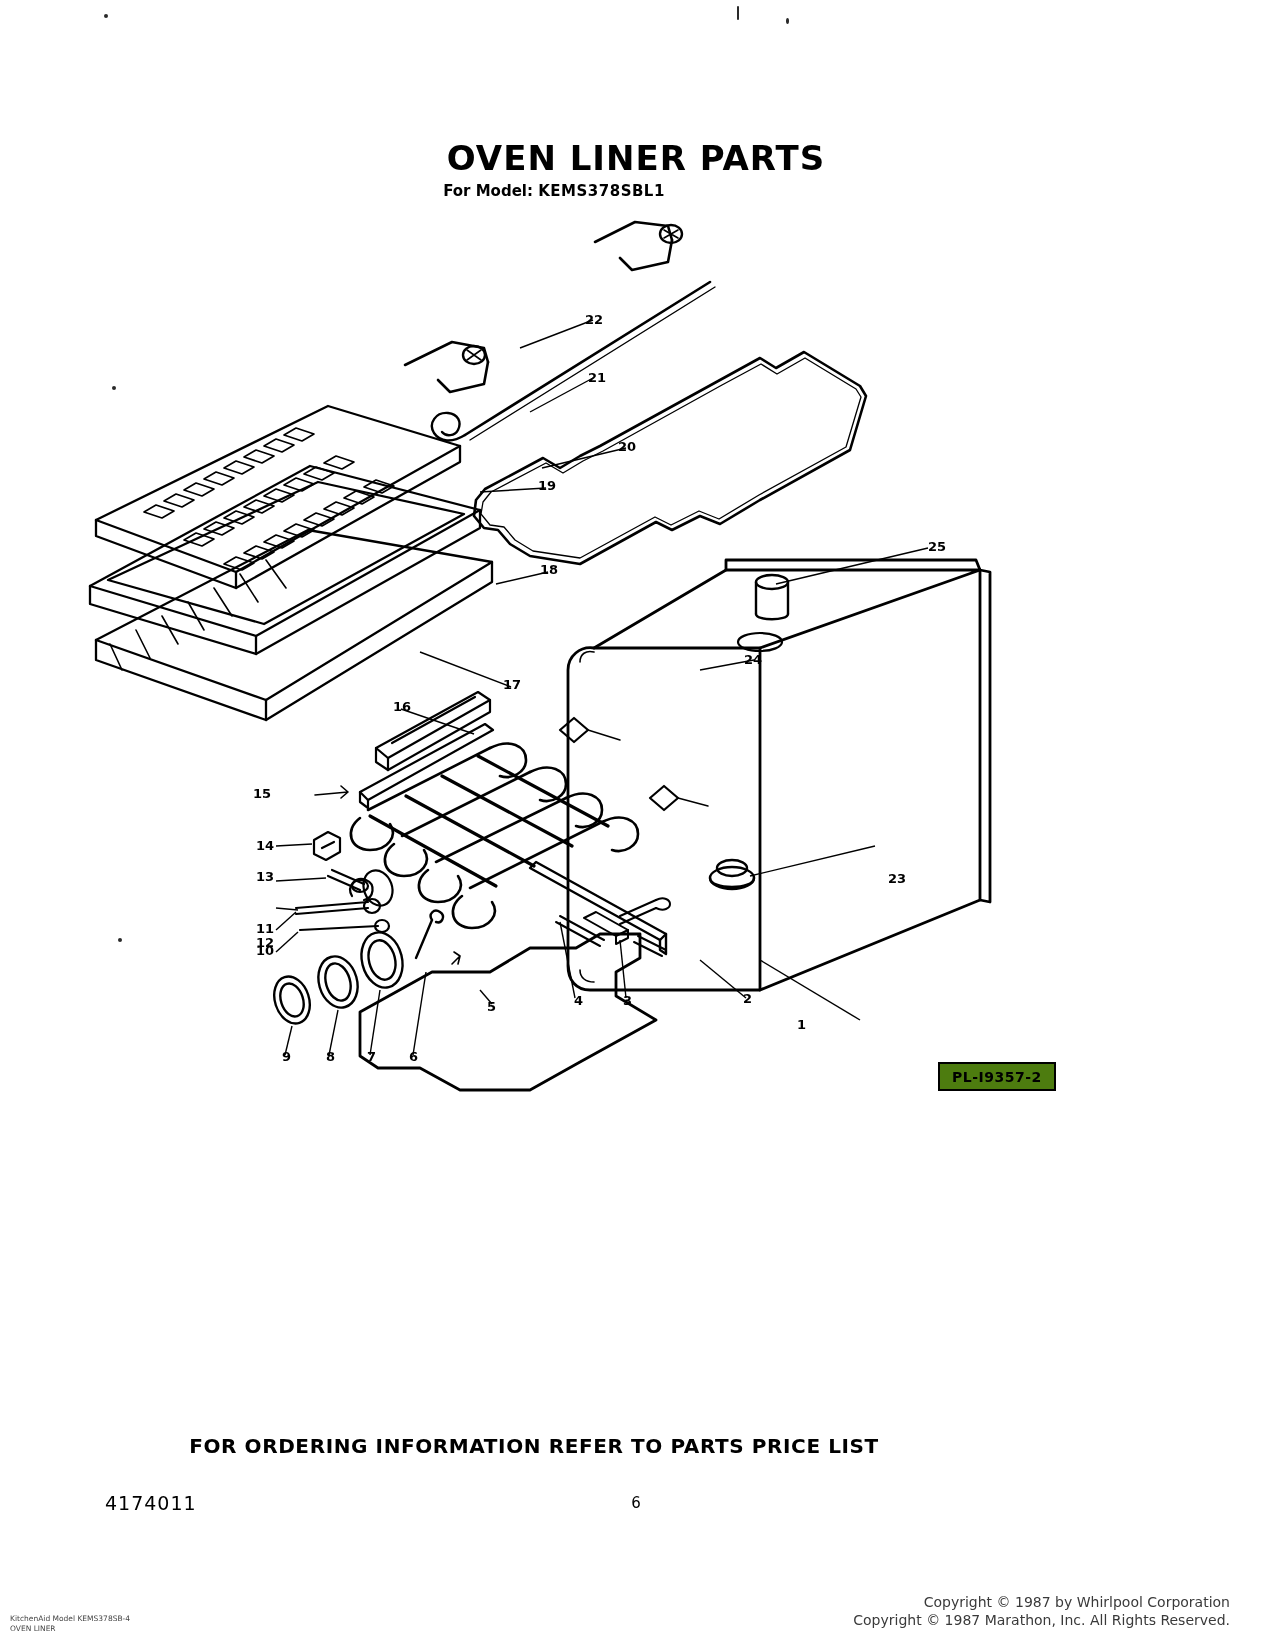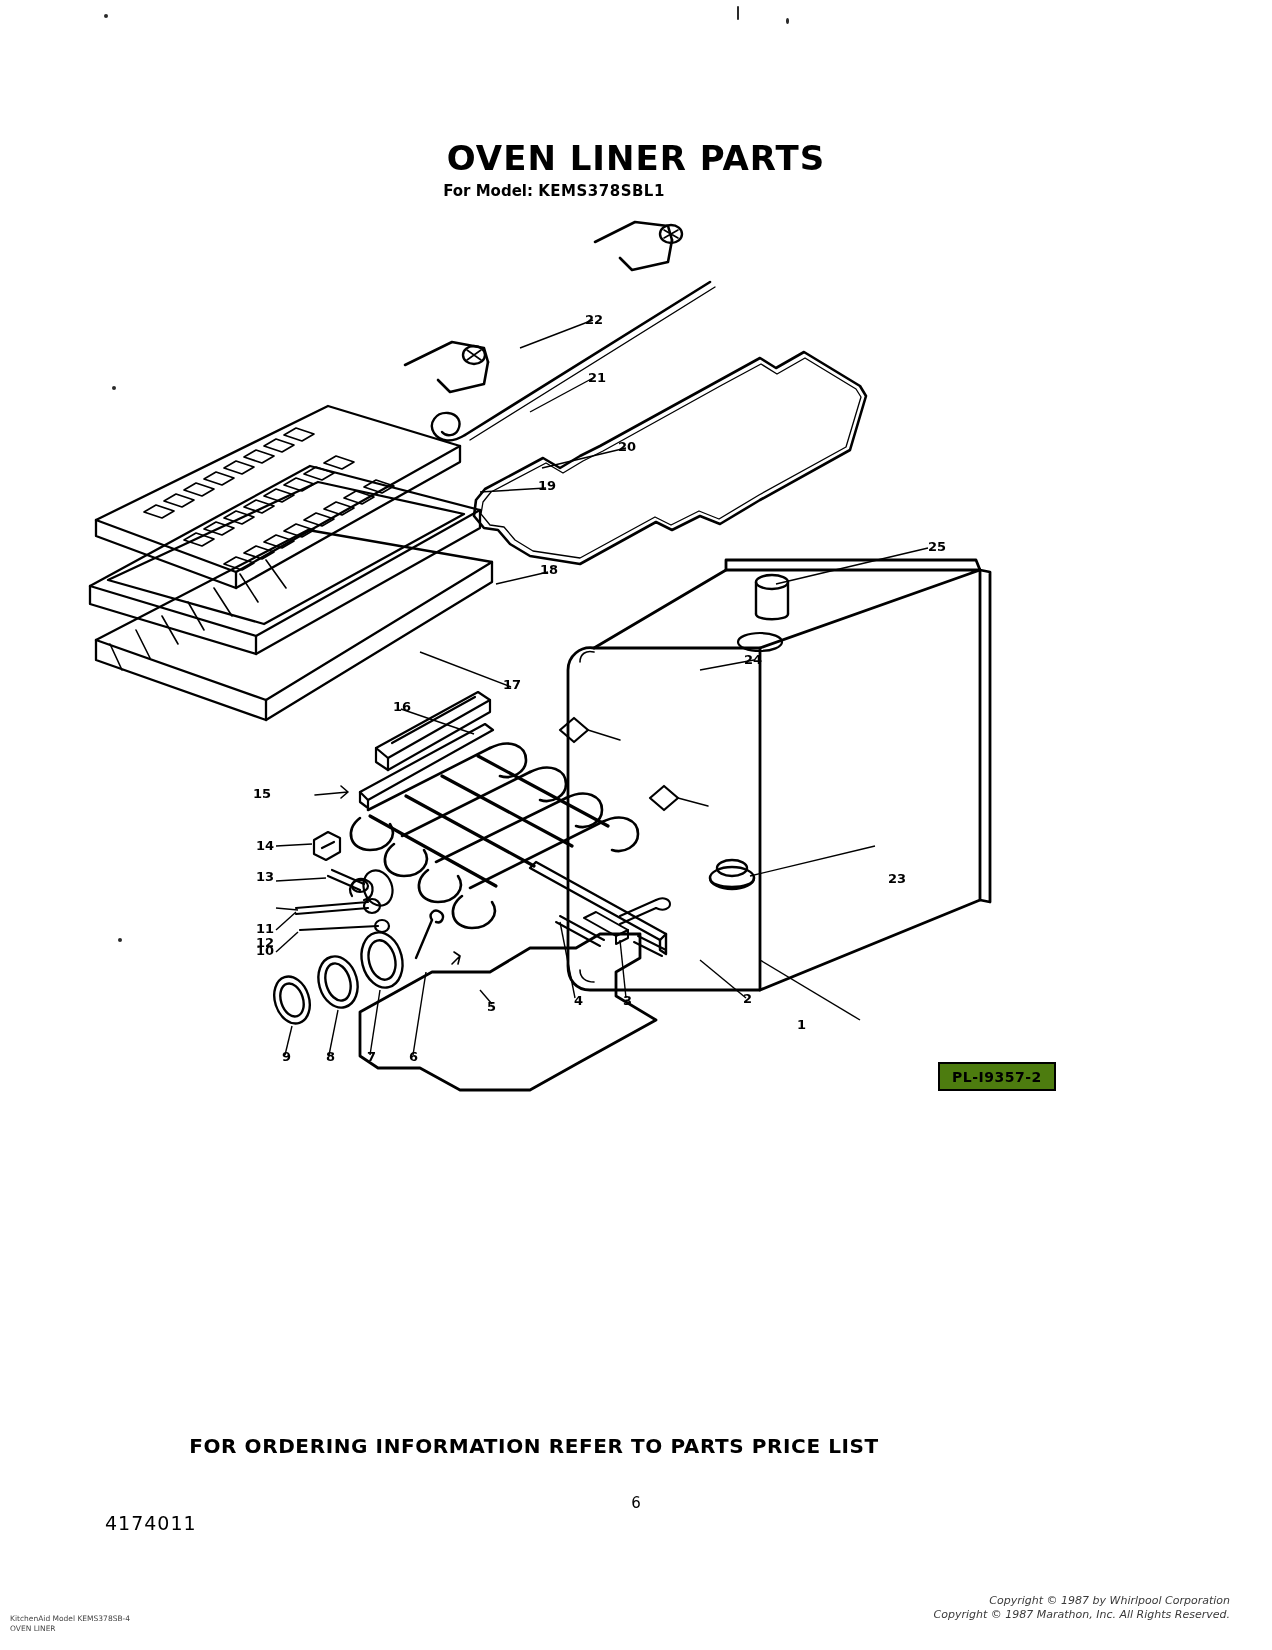--- a/index.html
+++ b/index.html
@@ -94,7 +94,6 @@
     font-size: 19px;
     letter-spacing: 1px;
     font-family: "DejaVu Sans", sans-serif;
-    margin-top: 20px;
   }
   .page-number {
     position: absolute;

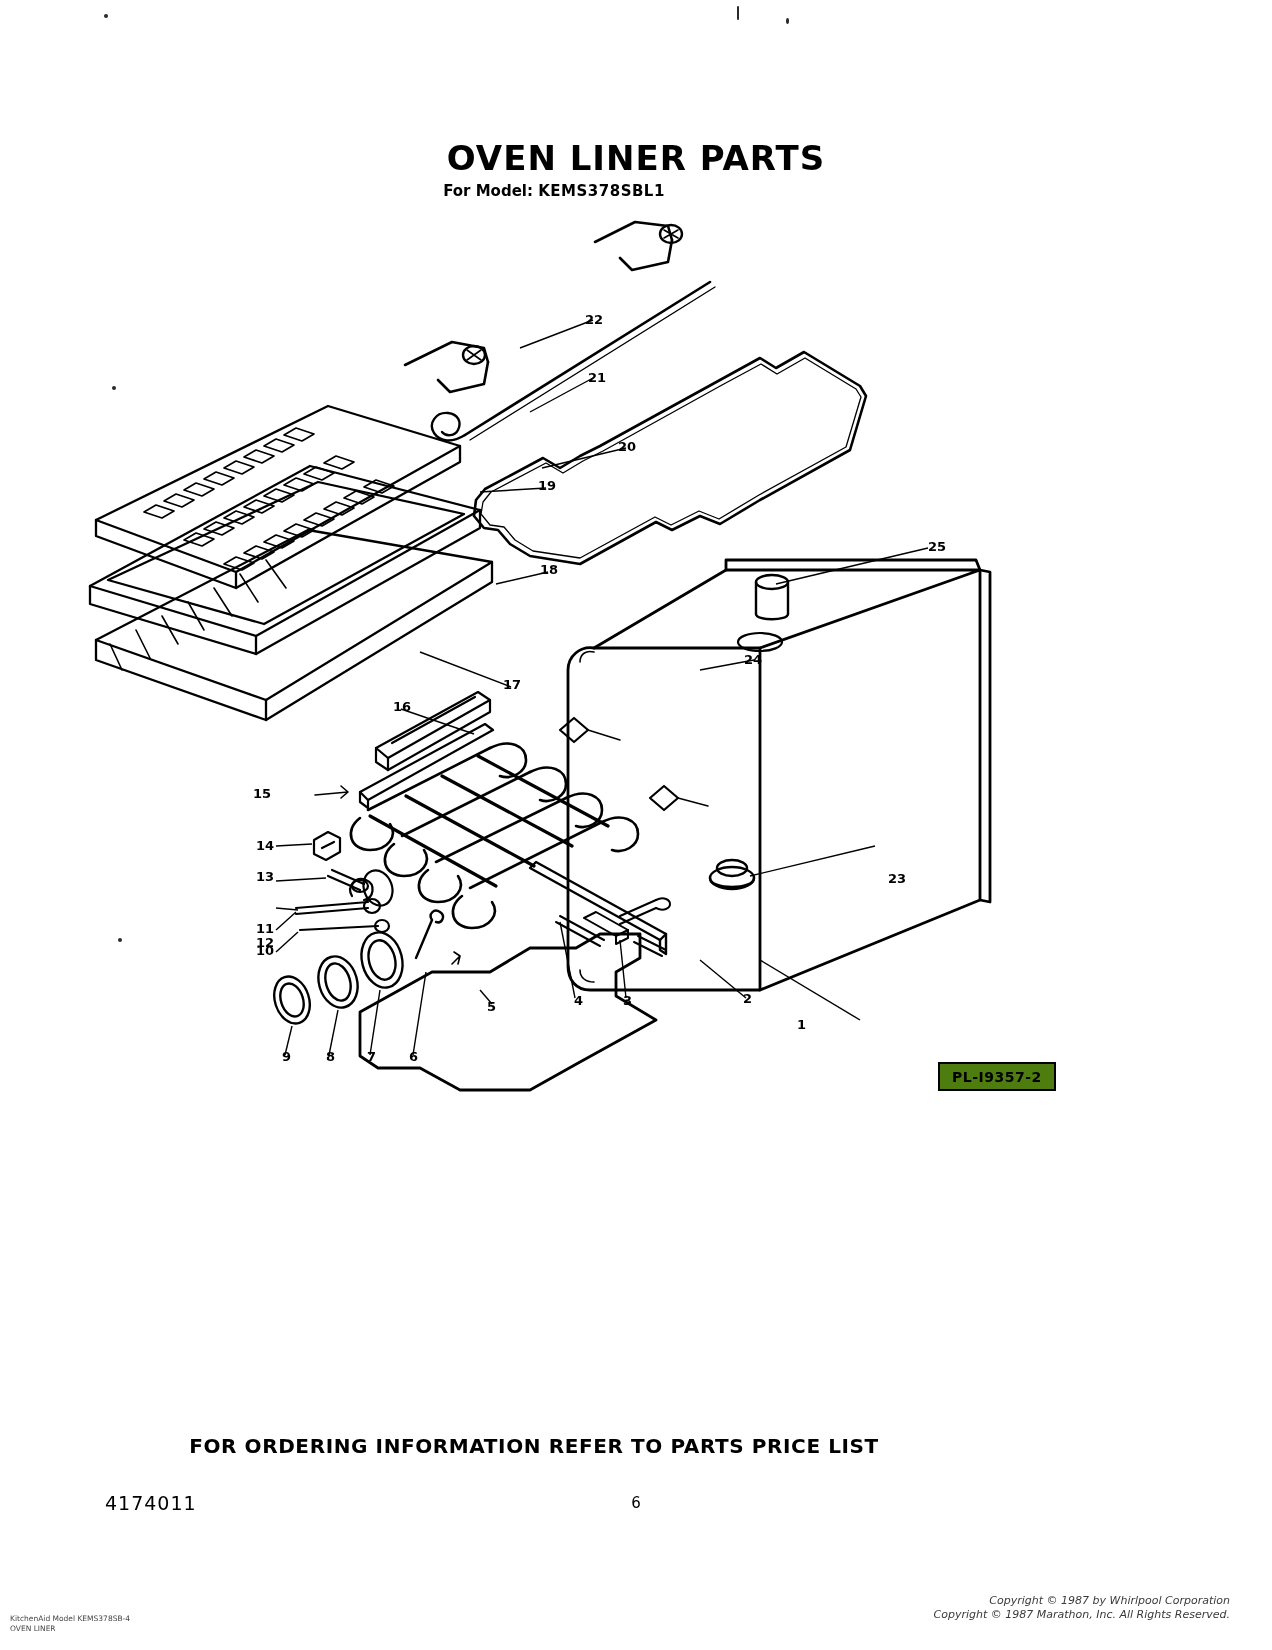--- a/index.html
+++ b/index.html
@@ -109,11 +109,10 @@
     right: 42px;
     top: 1594px;
     text-align: right;
-    font-size: 11px;
+    font-size: 14px;
     line-height: 1.25;
     color: #3a3a3a;
     font-family: "DejaVu Sans", sans-serif;
-    font-style: italic;
   }
   .corner-note {
     position: absolute;

